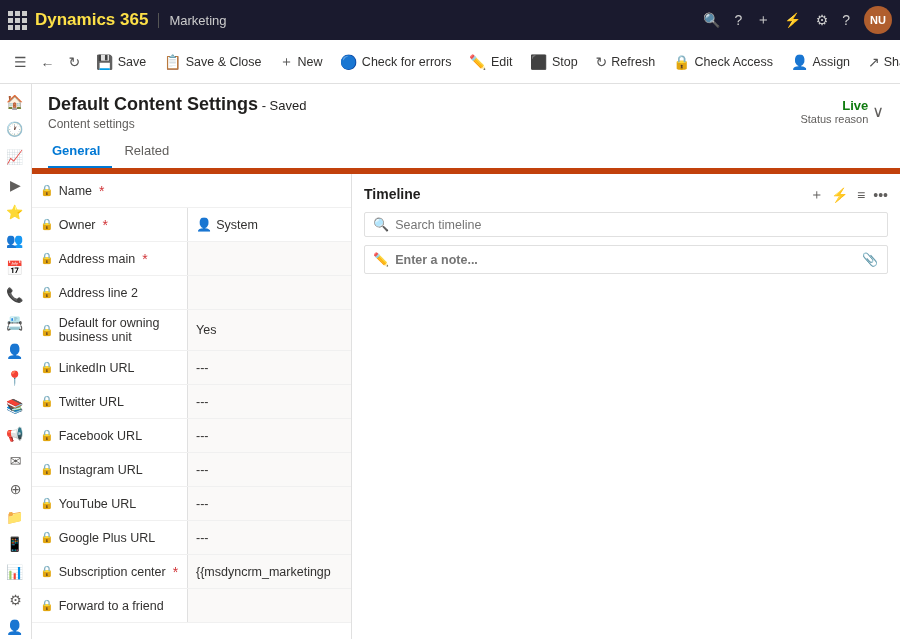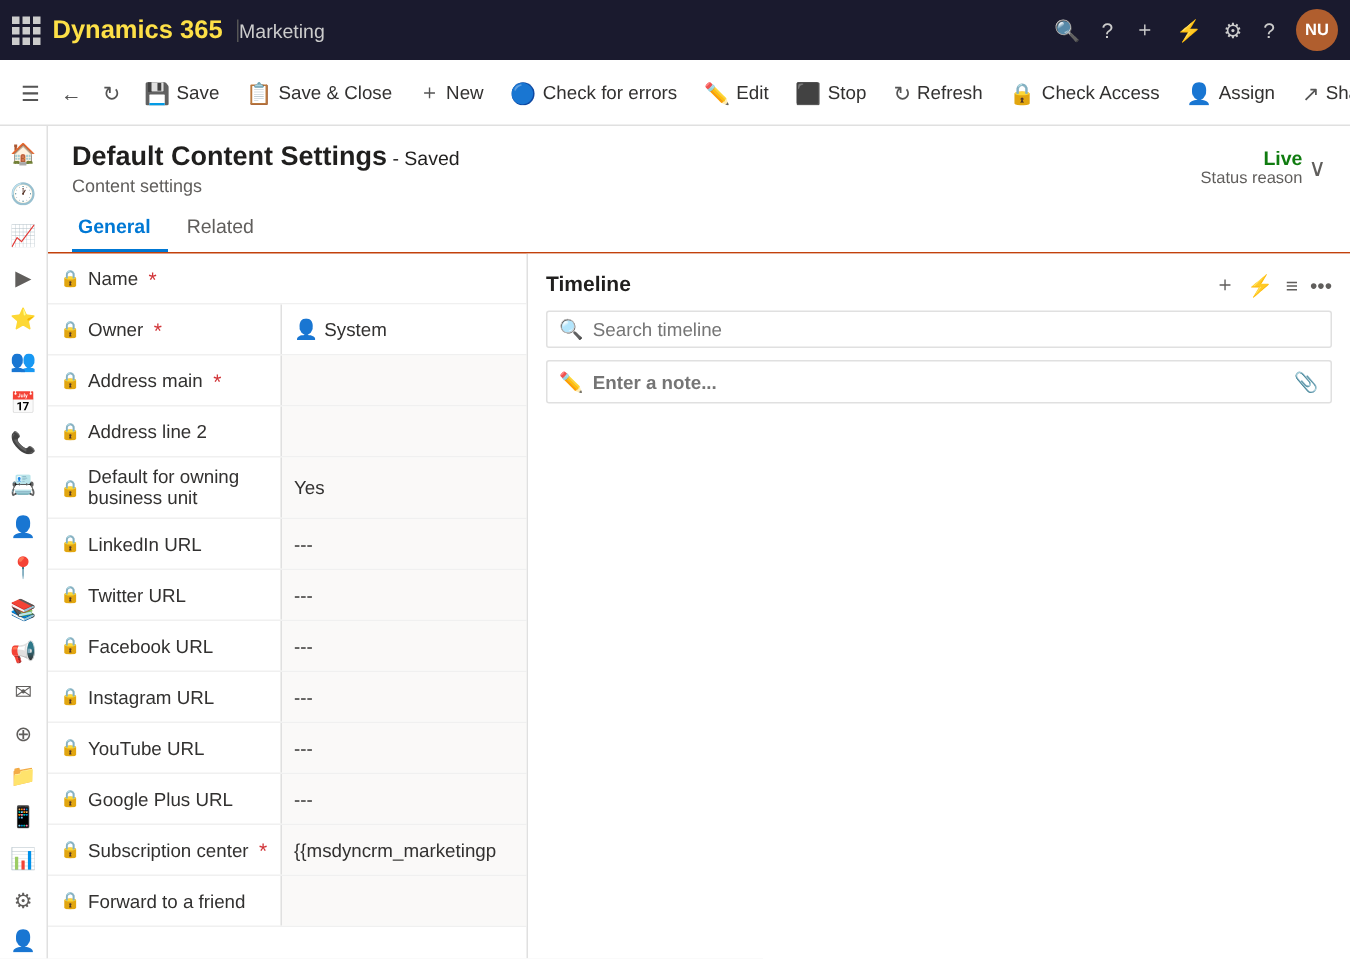--- a/index.html
+++ b/index.html
@@ -30,7 +30,7 @@
       font-size: 13px;
       color: #ccc;
       border-left: 1px solid #555;
-      padding-left: 0;
+      padding-left: 10px;
       margin-left: 2px;
     }
     .top-nav-icons {

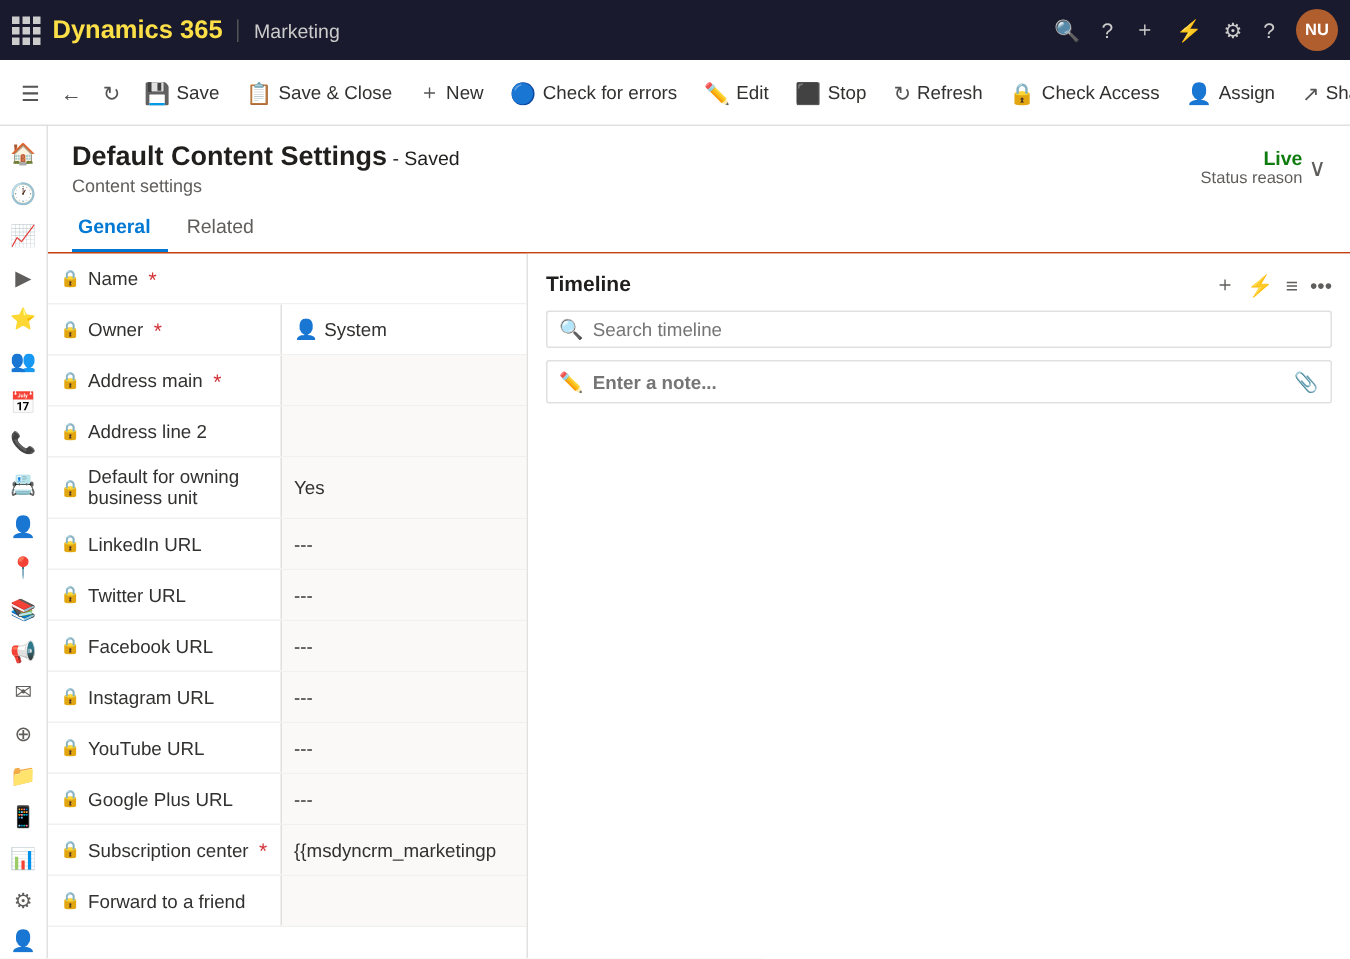--- a/index.html
+++ b/index.html
@@ -181,7 +181,7 @@
       display: flex;
       padding: 0 16px;
       margin-top: 6px;
-      border-bottom: 1px solid #c2410c;
+      border-bottom: 6px solid #c2410c;
     }
     .tab {
       padding: 6px 12px 8px 4px;

